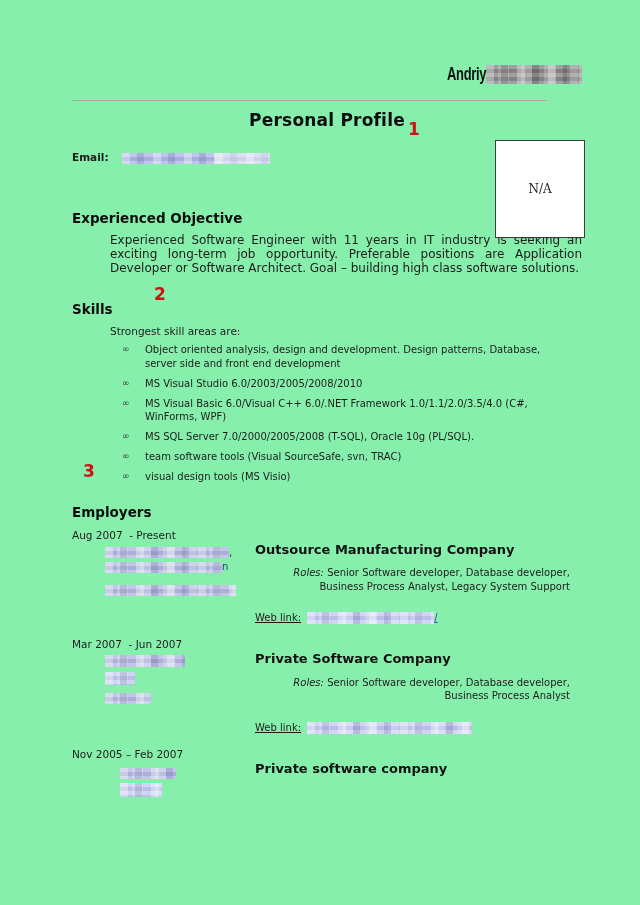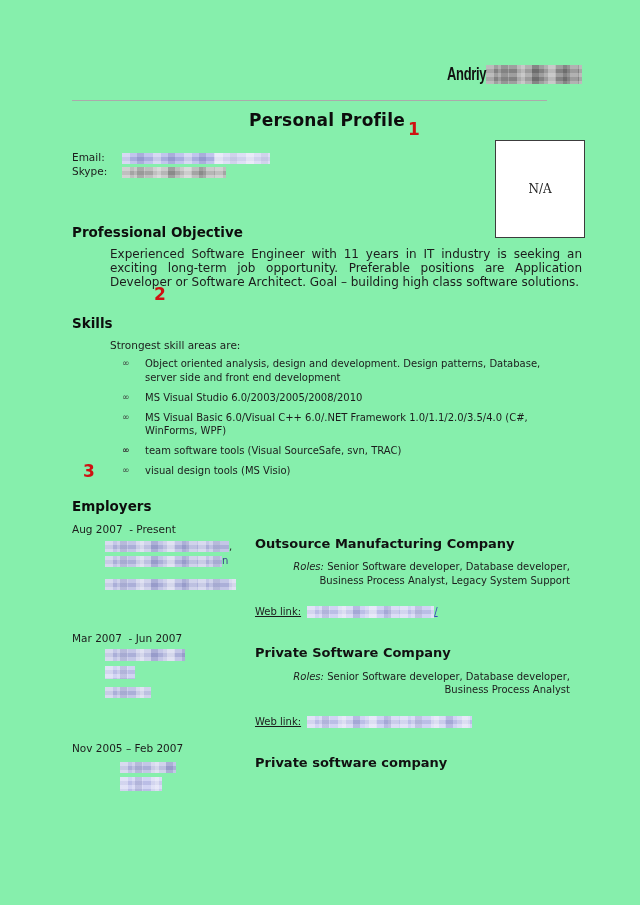--- a/index.html
+++ b/index.html
@@ -52,7 +52,7 @@
   #annot-3 { left:83px;  top:461px; }
   
   .contact { margin-top:20px; line-height:14px; }
-  .contact .lbl { display:inline-block; width:47px; font-weight:normal; }
+  .contact .lbl { display:inline-block; width:47px; font-weight:bold; }
   
   .photo-box {
     position:absolute; left:495px; top:140px; width:88px; height:96px;

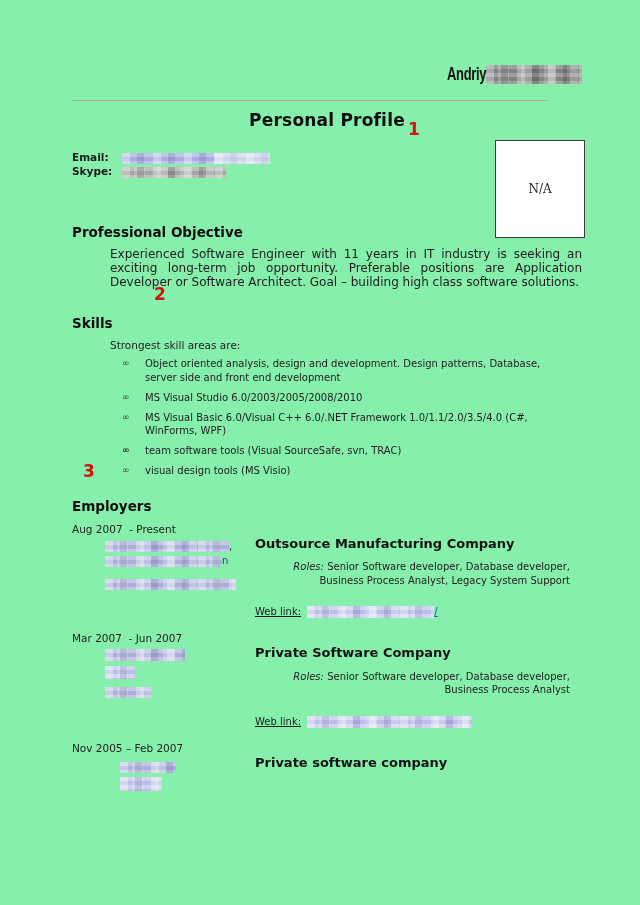--- a/index.html
+++ b/index.html
@@ -109,9 +109,6 @@
     <div>
       <span class="lbl">Email:</span><span class="px px-email" style="width:148px;height:11px;margin-left:3px;"></span>
     </div>
-    <div>
-      <span class="lbl">Skype:</span><span class="px px-gray" style="width:104px;height:11px;margin-left:3px;"></span>
-    </div>
   </div>
 
   <div class="photo-box">

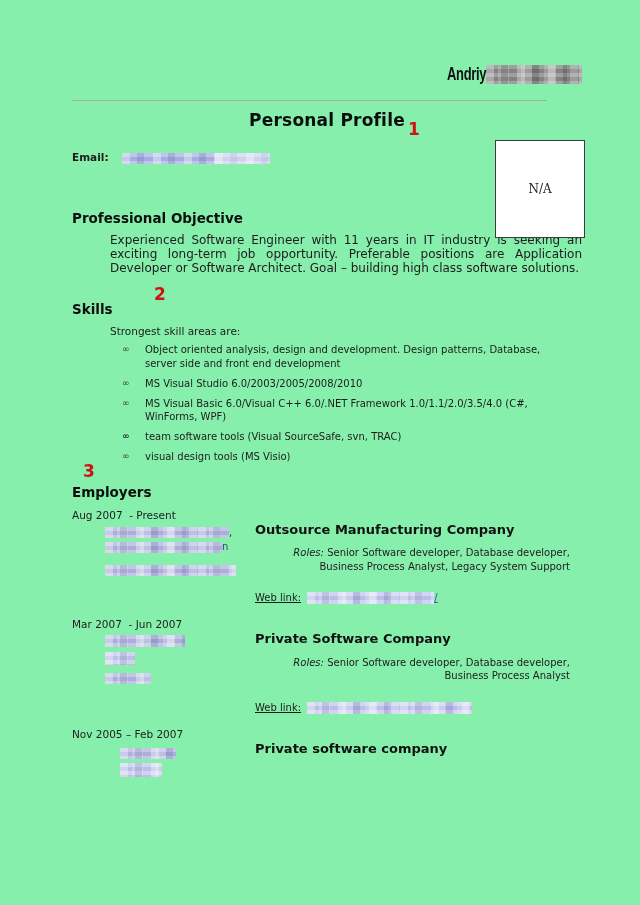--- a/index.html
+++ b/index.html
@@ -116,7 +116,7 @@
   </div>
 
   <div class="objective">
-    <h2 class="sec-h">Professional Objective</h2>
+    <h2 class="sec-h">Experienced Objective</h2>
     <p>Experienced Software Engineer with 11 years in IT industry is seeking an exciting long-term job opportunity. Preferable positions are Application Developer or Software Architect. Goal – building high class software solutions.</p>
   </div>
 

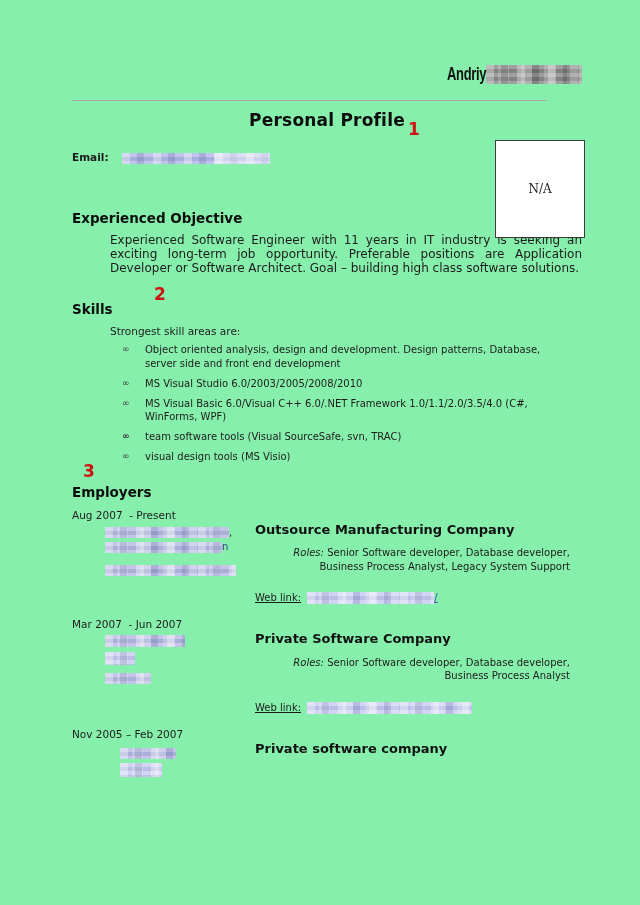--- a/index.html
+++ b/index.html
@@ -127,7 +127,7 @@
       <li><span class="blt">∞</span><span>Object oriented analysis, design and development. Design patterns, Database, server side and front end development</span></li>
       <li><span class="blt">∞</span><span>MS Visual Studio 6.0/2003/2005/2008/2010</span></li>
       <li><span class="blt">∞</span><span>MS Visual Basic 6.0/Visual C++ 6.0/.NET Framework 1.0/1.1/2.0/3.5/4.0 (C#, WinForms, WPF)</span></li>
-      <li><span class="blt">∞</span></li>
+      <li><span class="blt">∞</span><span>MS SQL Server 7.0/2000/2005/2008 (T-SQL), Oracle 10g (PL/SQL).</span></li>
       <li><span class="blt">∞</span><span>team software tools (Visual SourceSafe, svn, TRAC)</span></li>
       <li><span class="blt">∞</span><span>visual design tools (MS Visio)</span></li>
     </ul>

